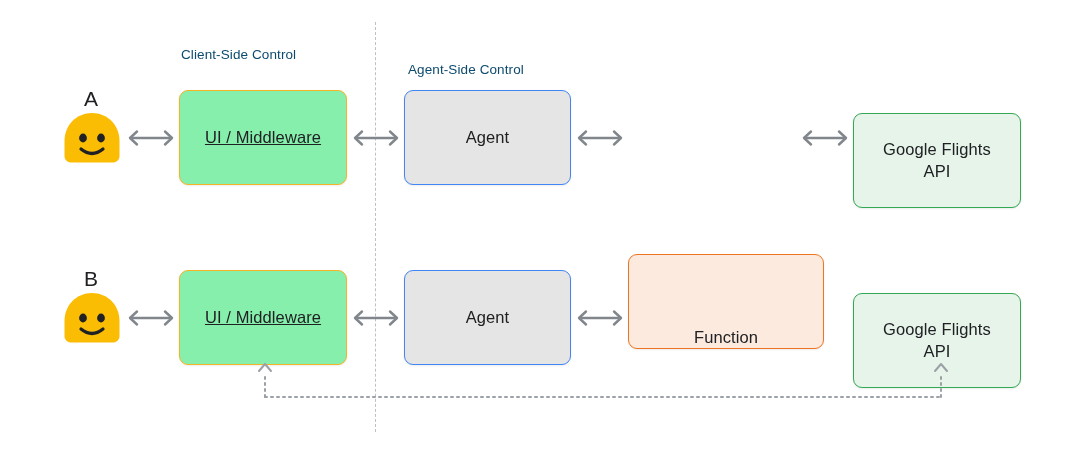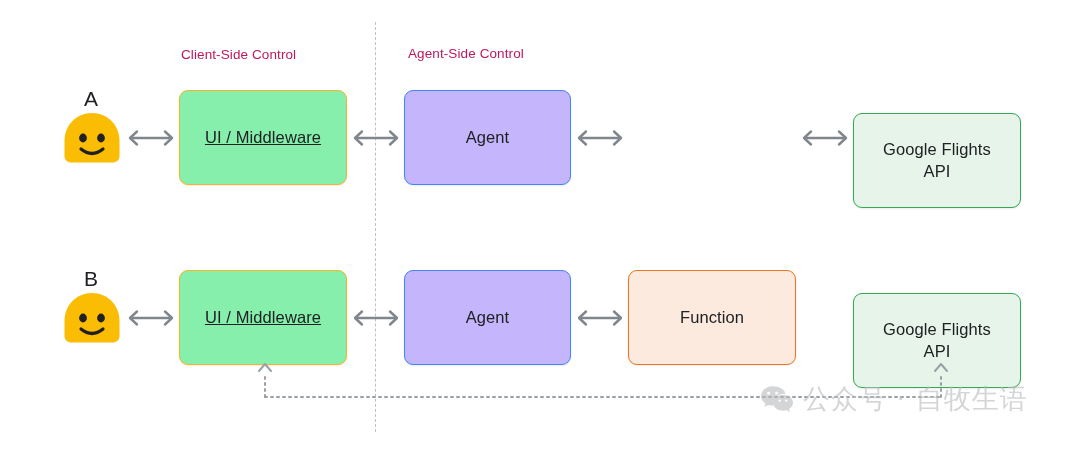--- a/index.html
+++ b/index.html
@@ -23,7 +23,7 @@
   .section-label {
     position: absolute;
     font-size: 13.5px;
-    color: #be185d;
+    color: #0c4a6e;
     letter-spacing: .1px;
     white-space: nowrap;
     font-weight: 400;

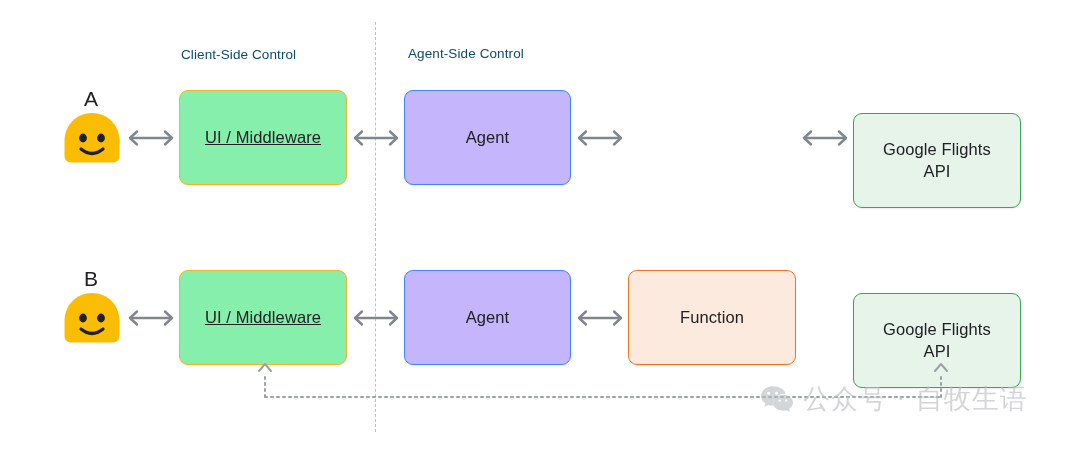--- a/index.html
+++ b/index.html
@@ -29,7 +29,7 @@
     font-weight: 400;
   }
   #label-client { left: 181px; top: 47px; }
-  #label-agent  { left: 408px; top: 46px; }
+  #label-agent  { left: 408px; top: 62px; }
 
   
   #divider {

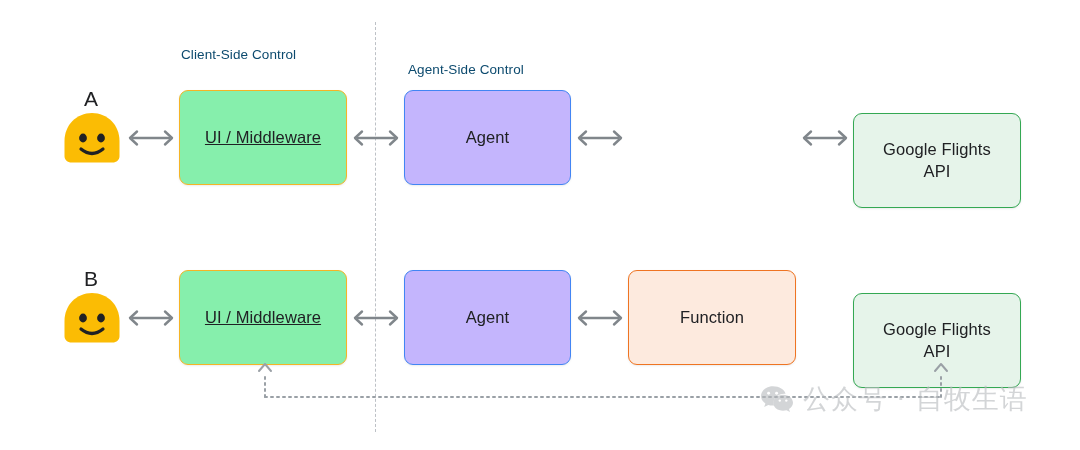--- a/index.html
+++ b/index.html
@@ -83,7 +83,7 @@
   .node .node-label { display: block; padding: 0 8px; white-space: pre-line; }
 
   .node.yellow { background: #86efac; border-color: #f5b426; text-decoration: underline; }
-  .node.blue   { background: #c4b5fd; border-color: #4285f4; }
+  .node.blue   { background: #e5e5e5; border-color: #4285f4; }
   .node.red    { background: #fce8e6; border-color: #ea4335; }
   .node.orange { background: #fdeade; border-color: #ef7422; }
   .node.green  { background: #e6f4ea; border-color: #34a853; margin-top: 23px; }

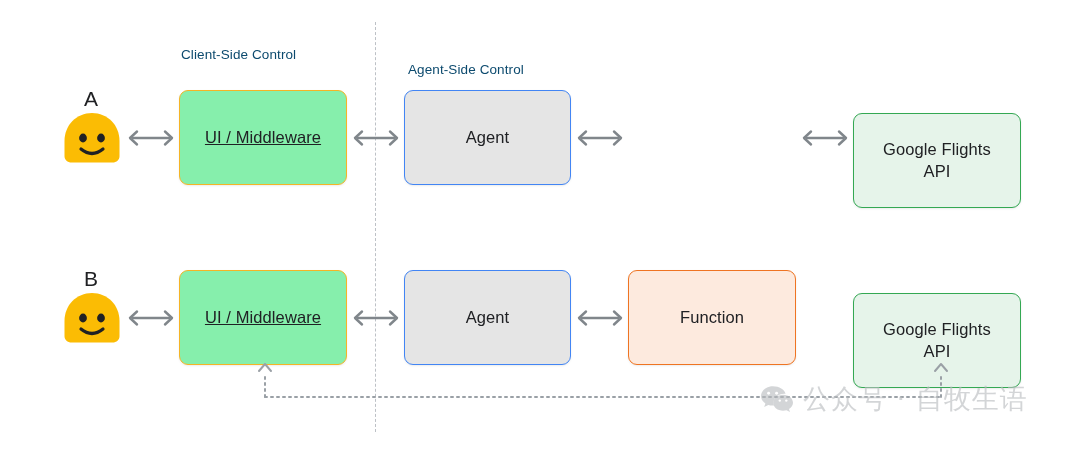--- a/index.html
+++ b/index.html
@@ -96,7 +96,7 @@
   
   #node-b-ui       { left: 179px; top: 270px; width: 168px; height: 95px; }
   #node-b-agent    { left: 404px; top: 270px; width: 167px; height: 95px; }
-  #node-b-fn       { left: 628px; top: 270px; width: 168px; height: 95px; }
+  #node-b-fn       { left: 628px; top: 254px; width: 196px; height: 95px; align-items: flex-end; }
   #node-b-api      { left: 853px; top: 270px; width: 168px; height: 95px; }
 
   

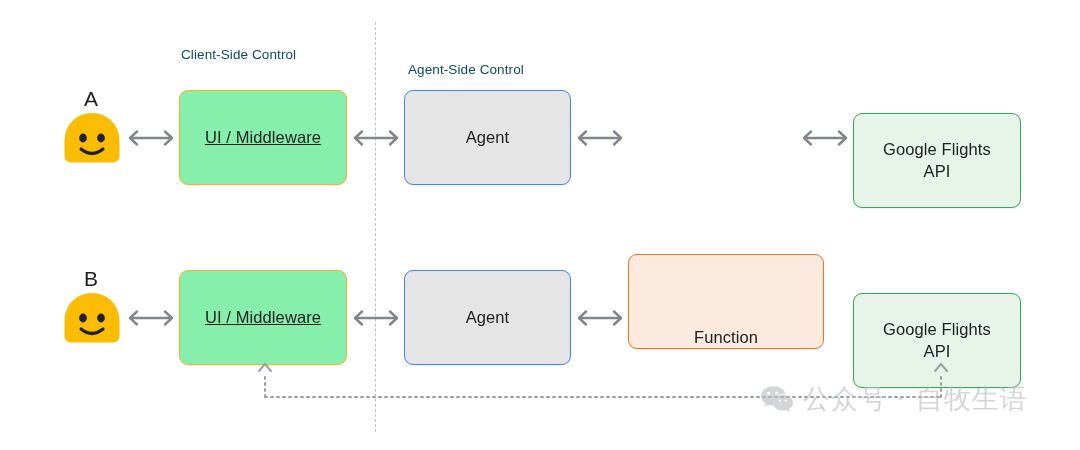--- a/index.html
+++ b/index.html
@@ -283,19 +283,6 @@
     </svg>
   </div>
 
-  <div id="watermark">
-    <span class="wm-logo">
-      <svg viewBox="0 0 34 28" xmlns="http://www.w3.org/2000/svg">
-        <path d="M12.8 1.2C6.2 1.2 1 5.6 1 11c0 3 1.7 5.7 4.4 7.5L4.2 22l4.1-2.1c1.4.4 2.9.6 4.5.6.4 0 .8 0 1.2-.05-.3-.85-.45-1.75-.45-2.65 0-5 4.8-9.1 10.8-9.1.4 0 .8.02 1.2.06C24.6 4.6 19.3 1.2 12.8 1.2z" fill="#b9bcbf"></path>
-        <circle cx="8.6" cy="8.2" r="1.45" fill="#ffffff"></circle>
-        <circle cx="16.6" cy="8.2" r="1.45" fill="#ffffff"></circle>
-        <path d="M33 17.8c0-4.4-4.4-8-9.9-8s-9.9 3.6-9.9 8 4.4 8 9.9 8c1.2 0 2.3-.17 3.4-.48L30 27l-1-2.9c2.4-1.5 4-3.7 4-6.3z" fill="#b9bcbf"></path>
-        <circle cx="19.8" cy="15.6" r="1.2" fill="#ffffff"></circle>
-        <circle cx="26.3" cy="15.6" r="1.2" fill="#ffffff"></circle>
-      </svg>
-    </span>
-    <span class="wm-text">公众号 · 自牧生语</span>
-  </div>
 
 </div>
 

